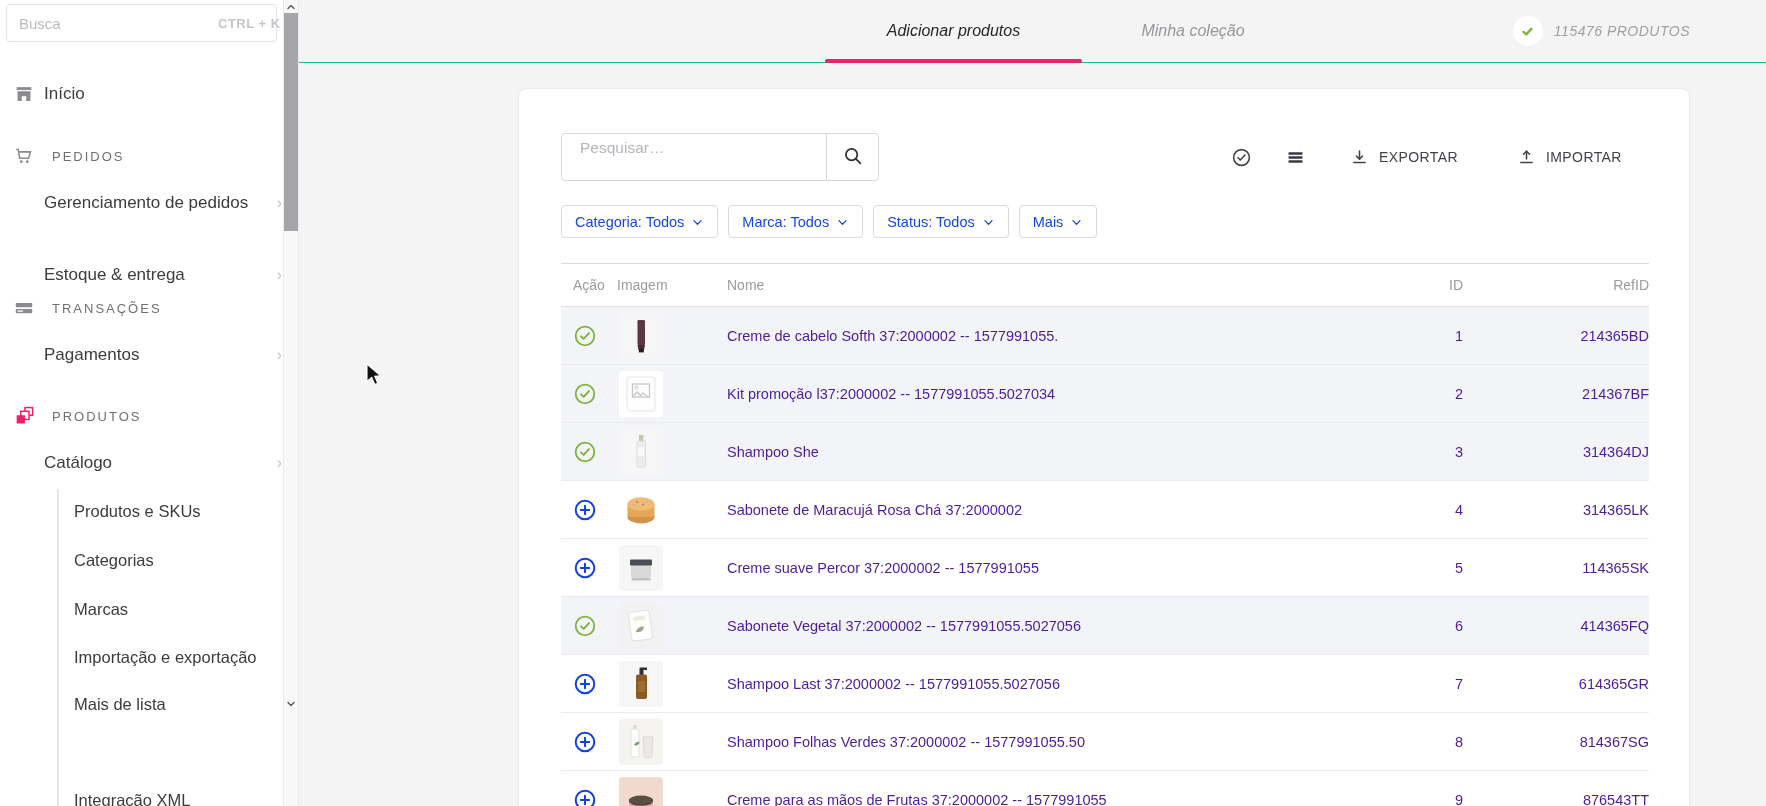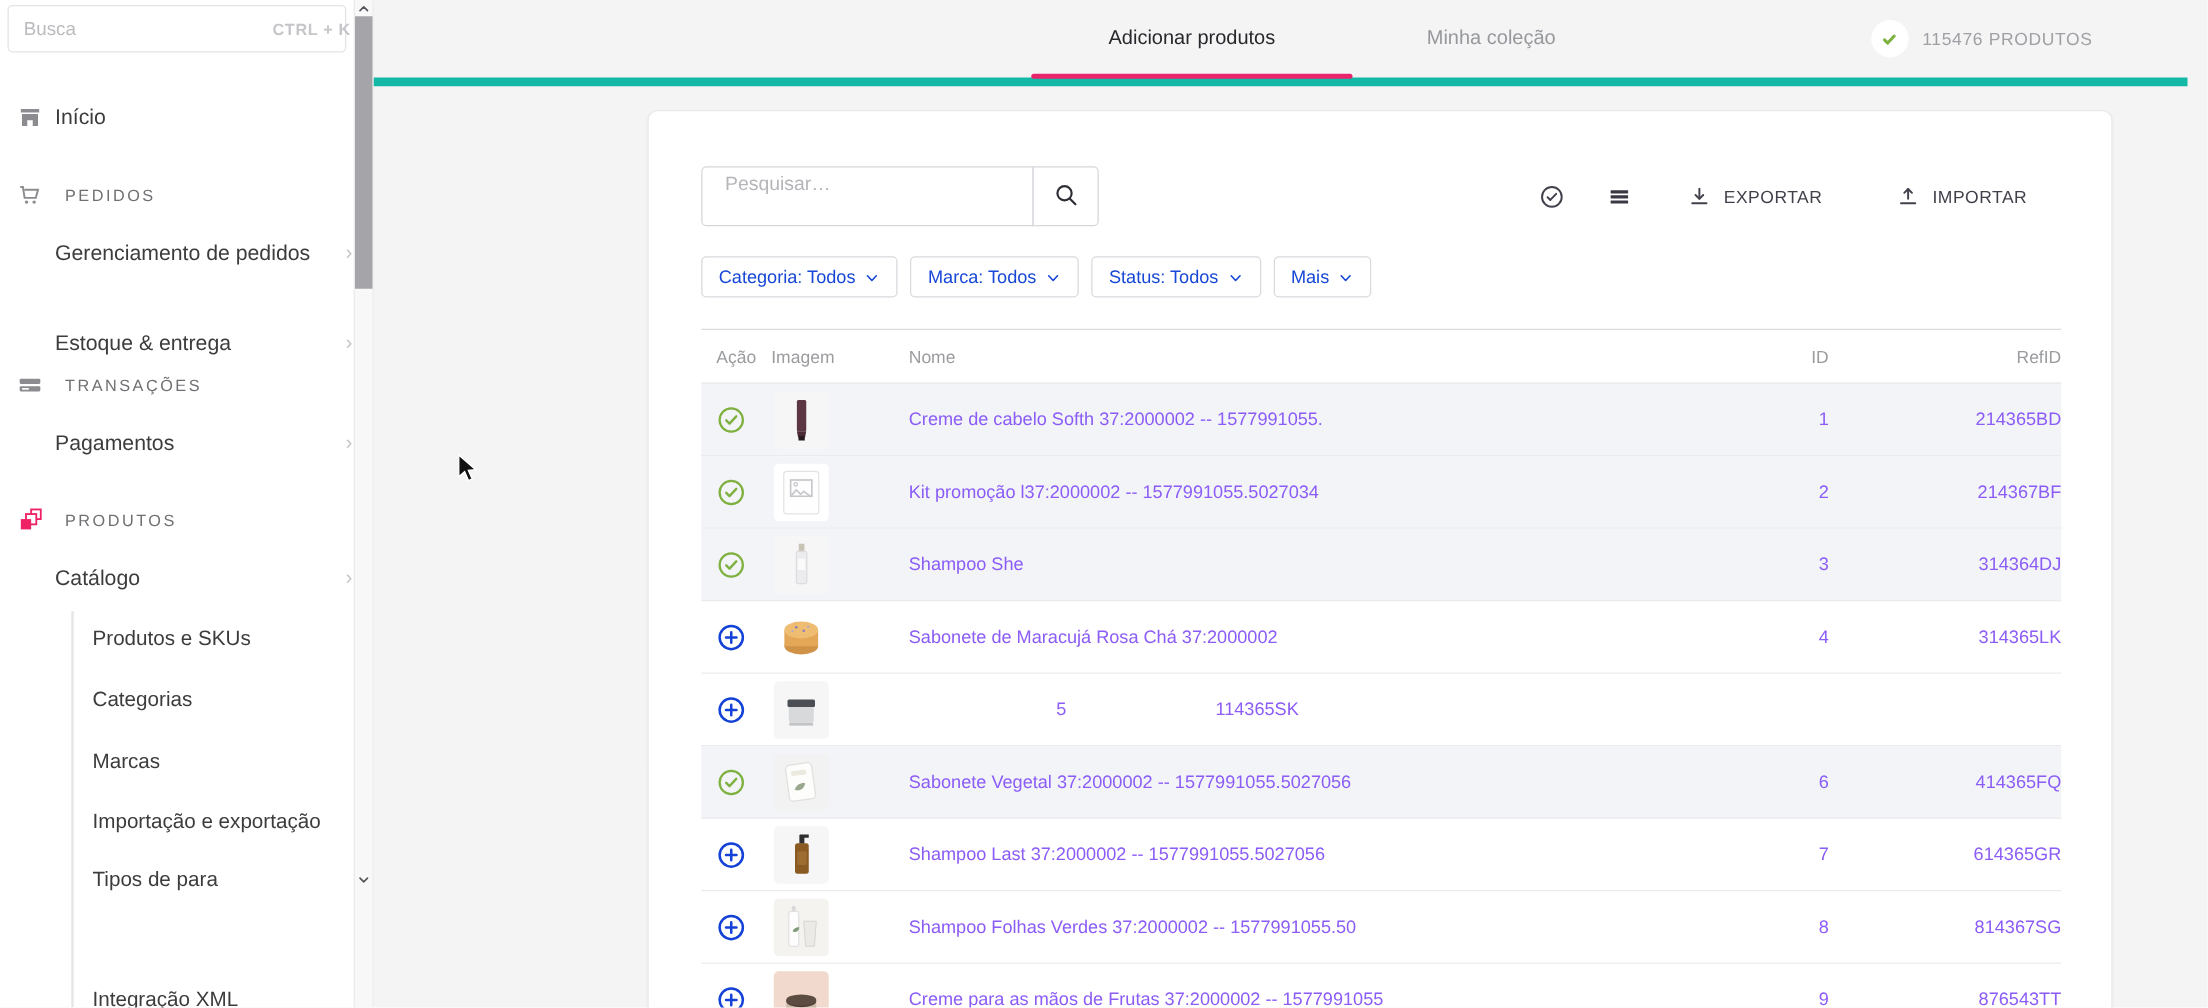--- a/index.html
+++ b/index.html
@@ -35,7 +35,7 @@
   #varrow-up{top:1px;}
   #varrow-down{top:698px;}
   
-  #tabbar{position:absolute;left:299px;top:0;right:16px;height:62px;border-bottom:7px solid #14b8a6;}
+  #tabbar{position:absolute;left:299px;top:0;right:0;height:62px;border-bottom:1px solid #14b8a6;font-style:italic;}
   .tab{position:absolute;top:0;height:62px;display:flex;align-items:center;justify-content:center;
     font-size:16px;cursor:pointer;}
   #tab-0{left:526px;width:257px;color:#28282c;}

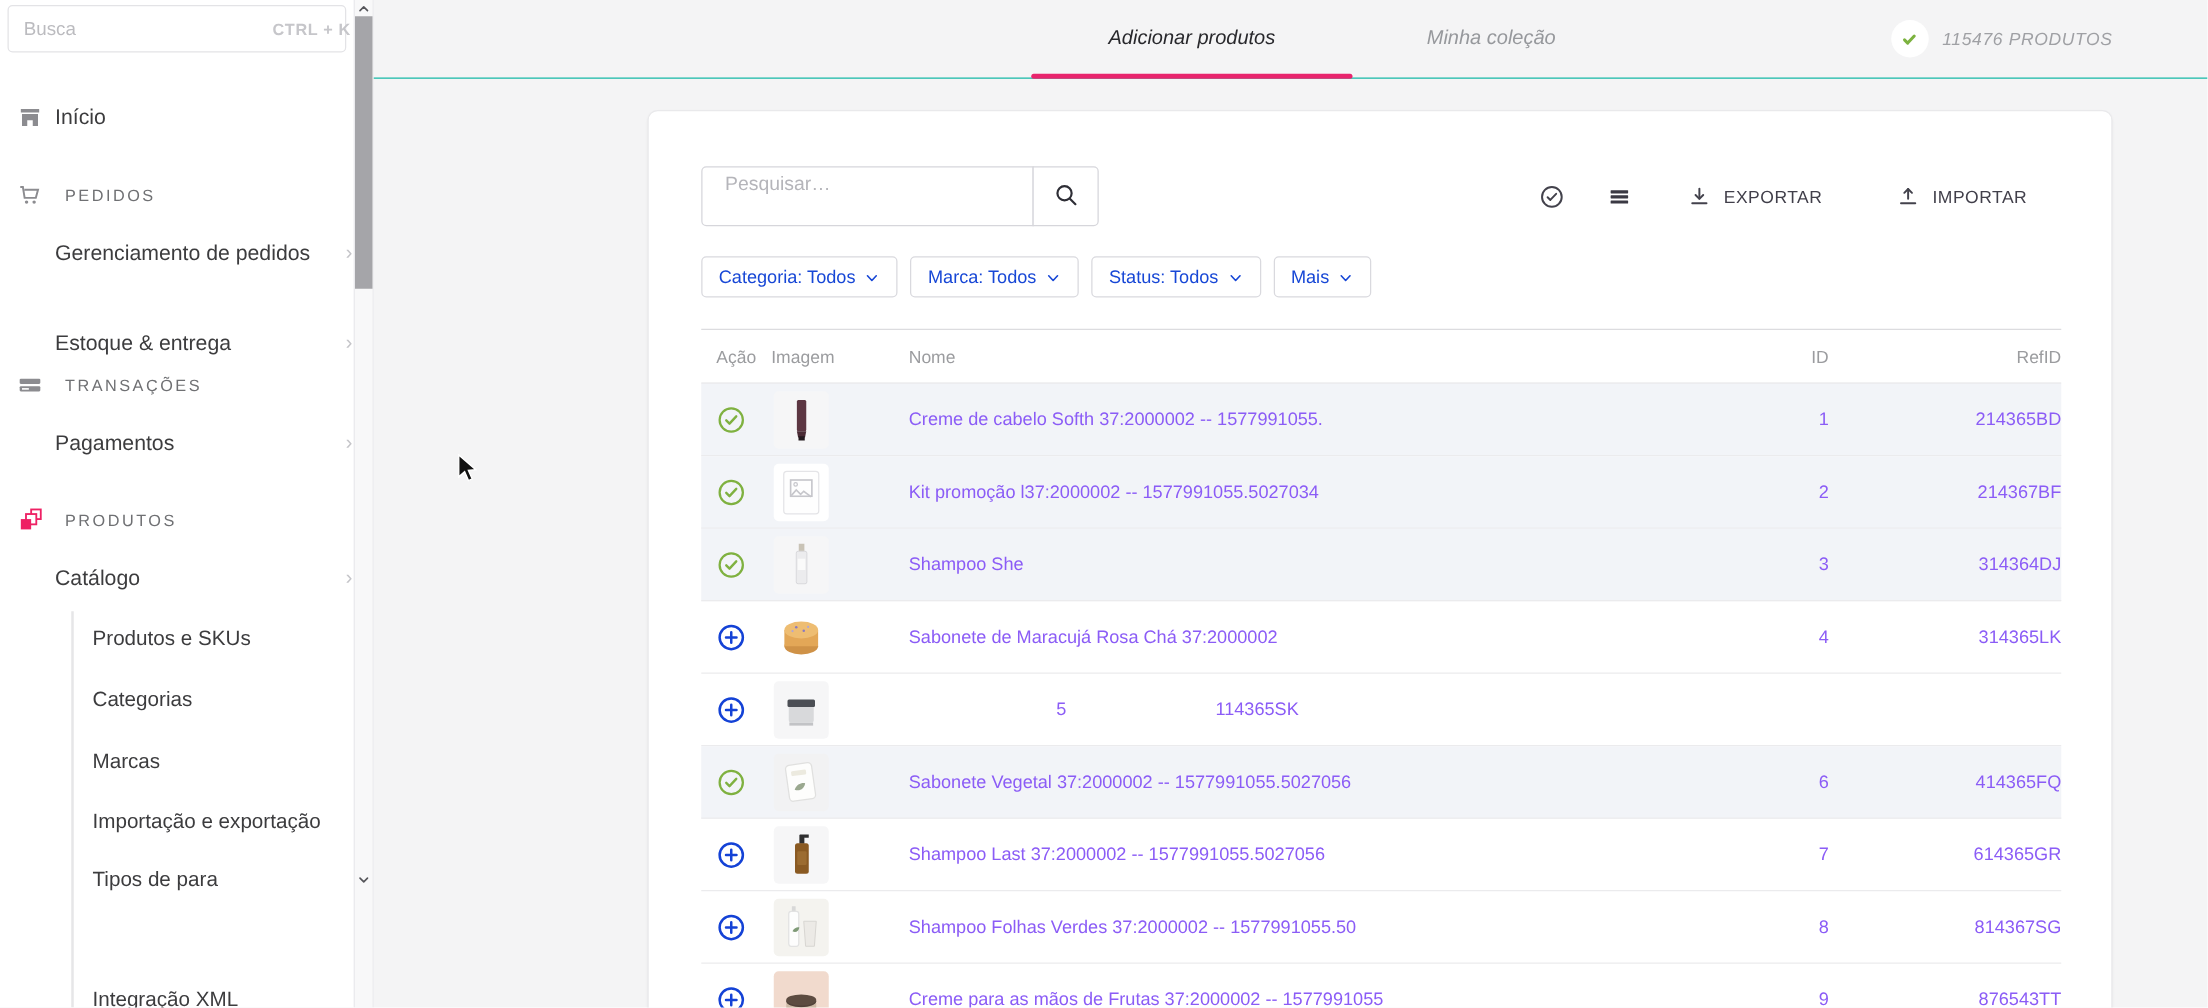--- a/index.html
+++ b/index.html
@@ -82,7 +82,7 @@
   .col-id{width:170px;text-align:right;}
   .col-r{width:186px;text-align:right;}
   .row{display:flex;height:57px;align-items:center;border-bottom:1px solid #ebebed;
-    font-size:14.5px;color:#8b5cf6;}
+    font-size:14.5px;color:#4c1d95;}
   .row.hl{background:#f2f4f8;}
   .act-btn{width:26px;height:26px;border:none;background:none;padding:0;cursor:pointer;}
   .act-btn svg{width:24px;height:24px;display:block;}

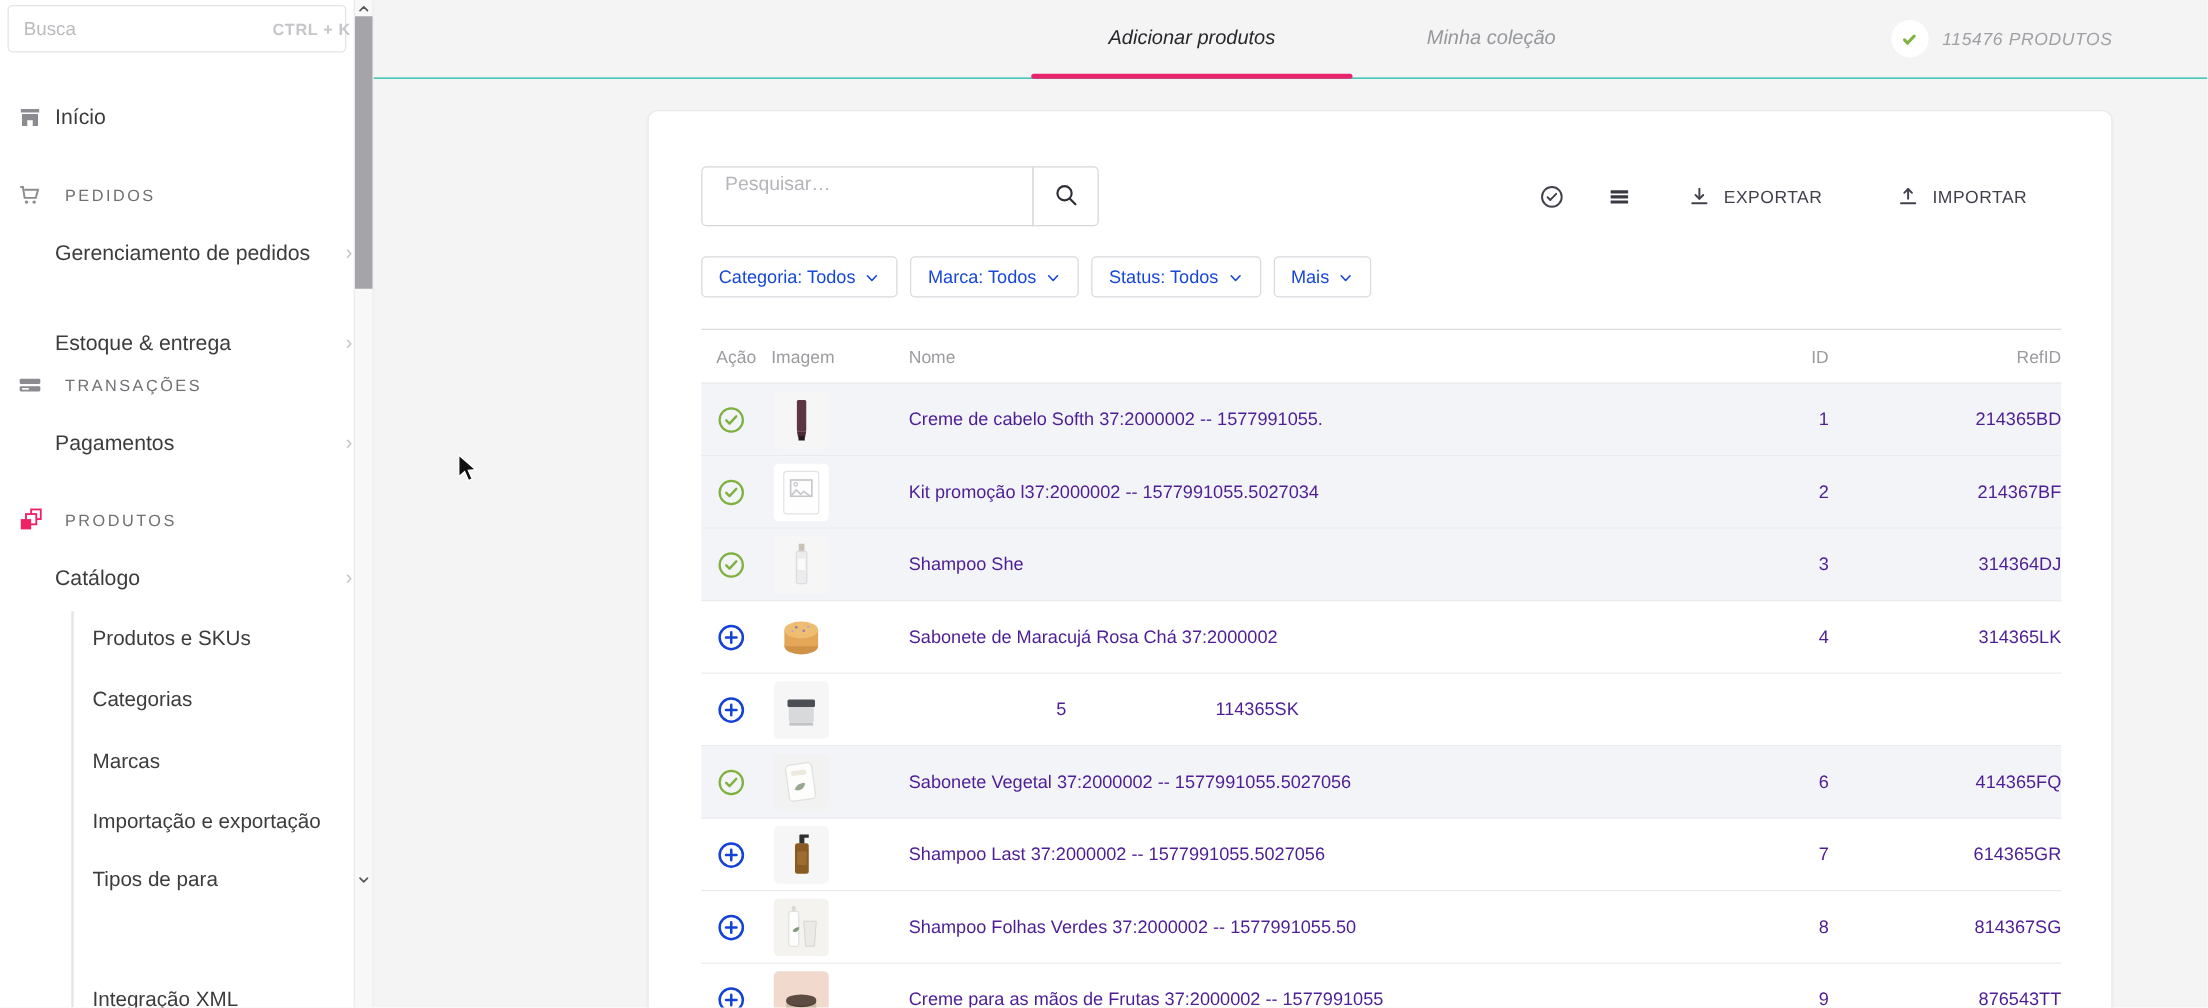--- a/index.html
+++ b/index.html
@@ -430,6 +430,7 @@
               </svg>
             </div>
           </div>
+          <div class="col-n">Creme suave Percor 37:2000002 -- 1577991055</div>
           <div class="col-id">5</div>
           <div class="col-r">114365SK</div>
         </div>

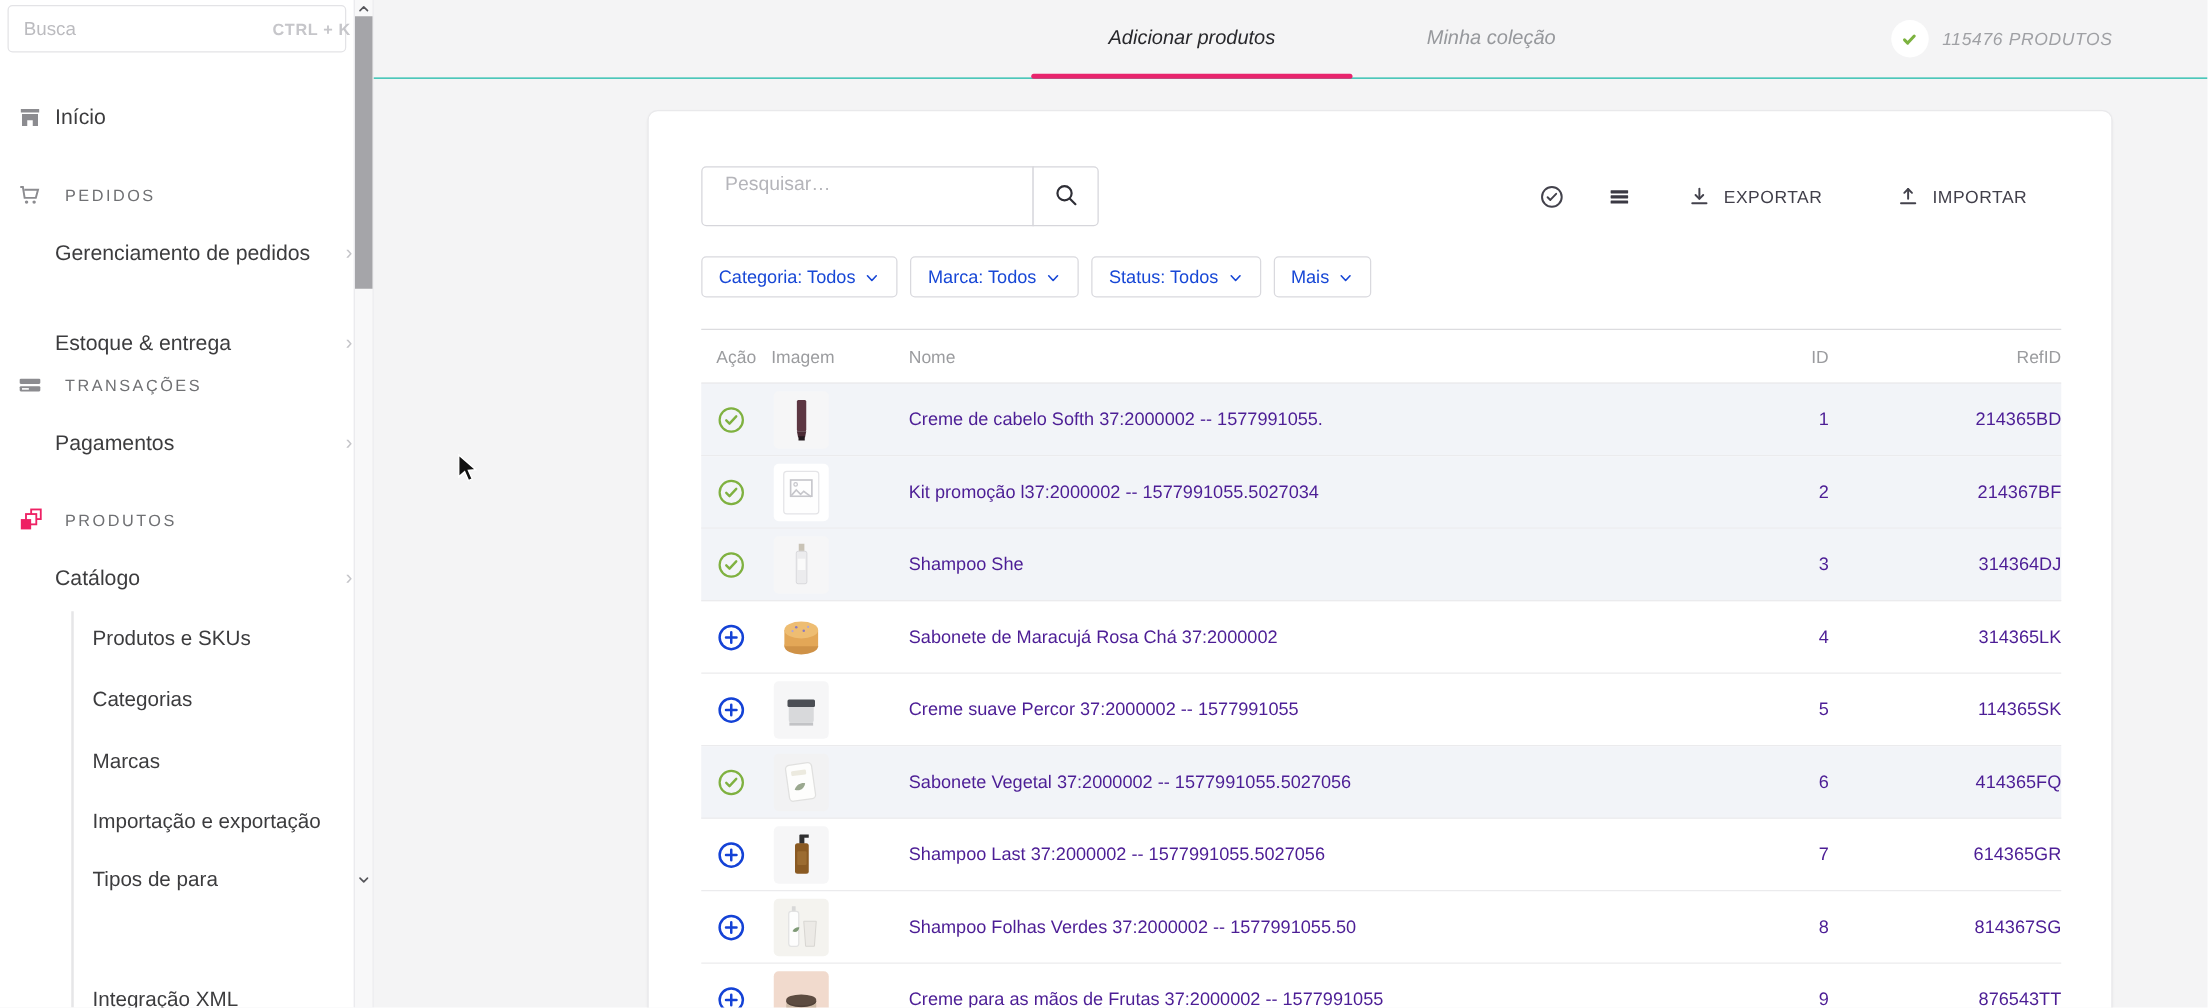--- a/index.html
+++ b/index.html
@@ -179,7 +179,7 @@
         <span class="lbl">Importação e exportação</span>
       </div>
       <div class="sb-item subitem" style="top: 690px;">
-        <span class="lbl">Tipos de para</span>
+        <span class="lbl">Mais de lista</span>
       </div>
       <div class="sb-item subitem" style="top: 786px;">
         <span class="lbl">Integração XML</span>

